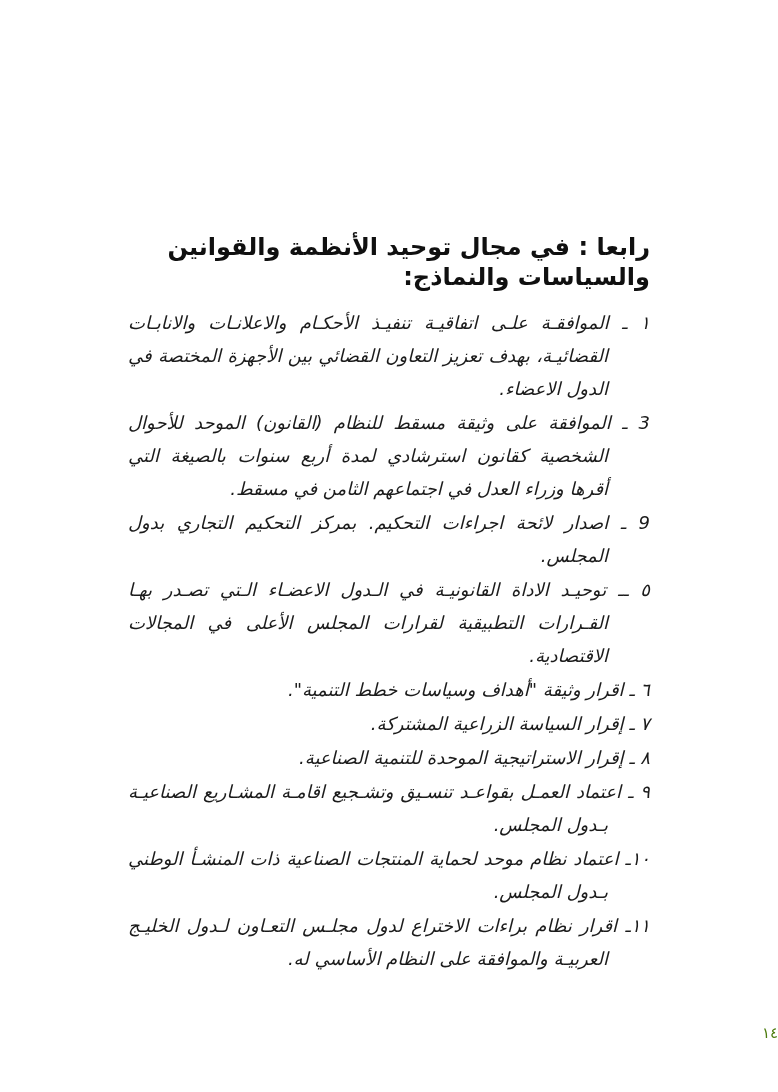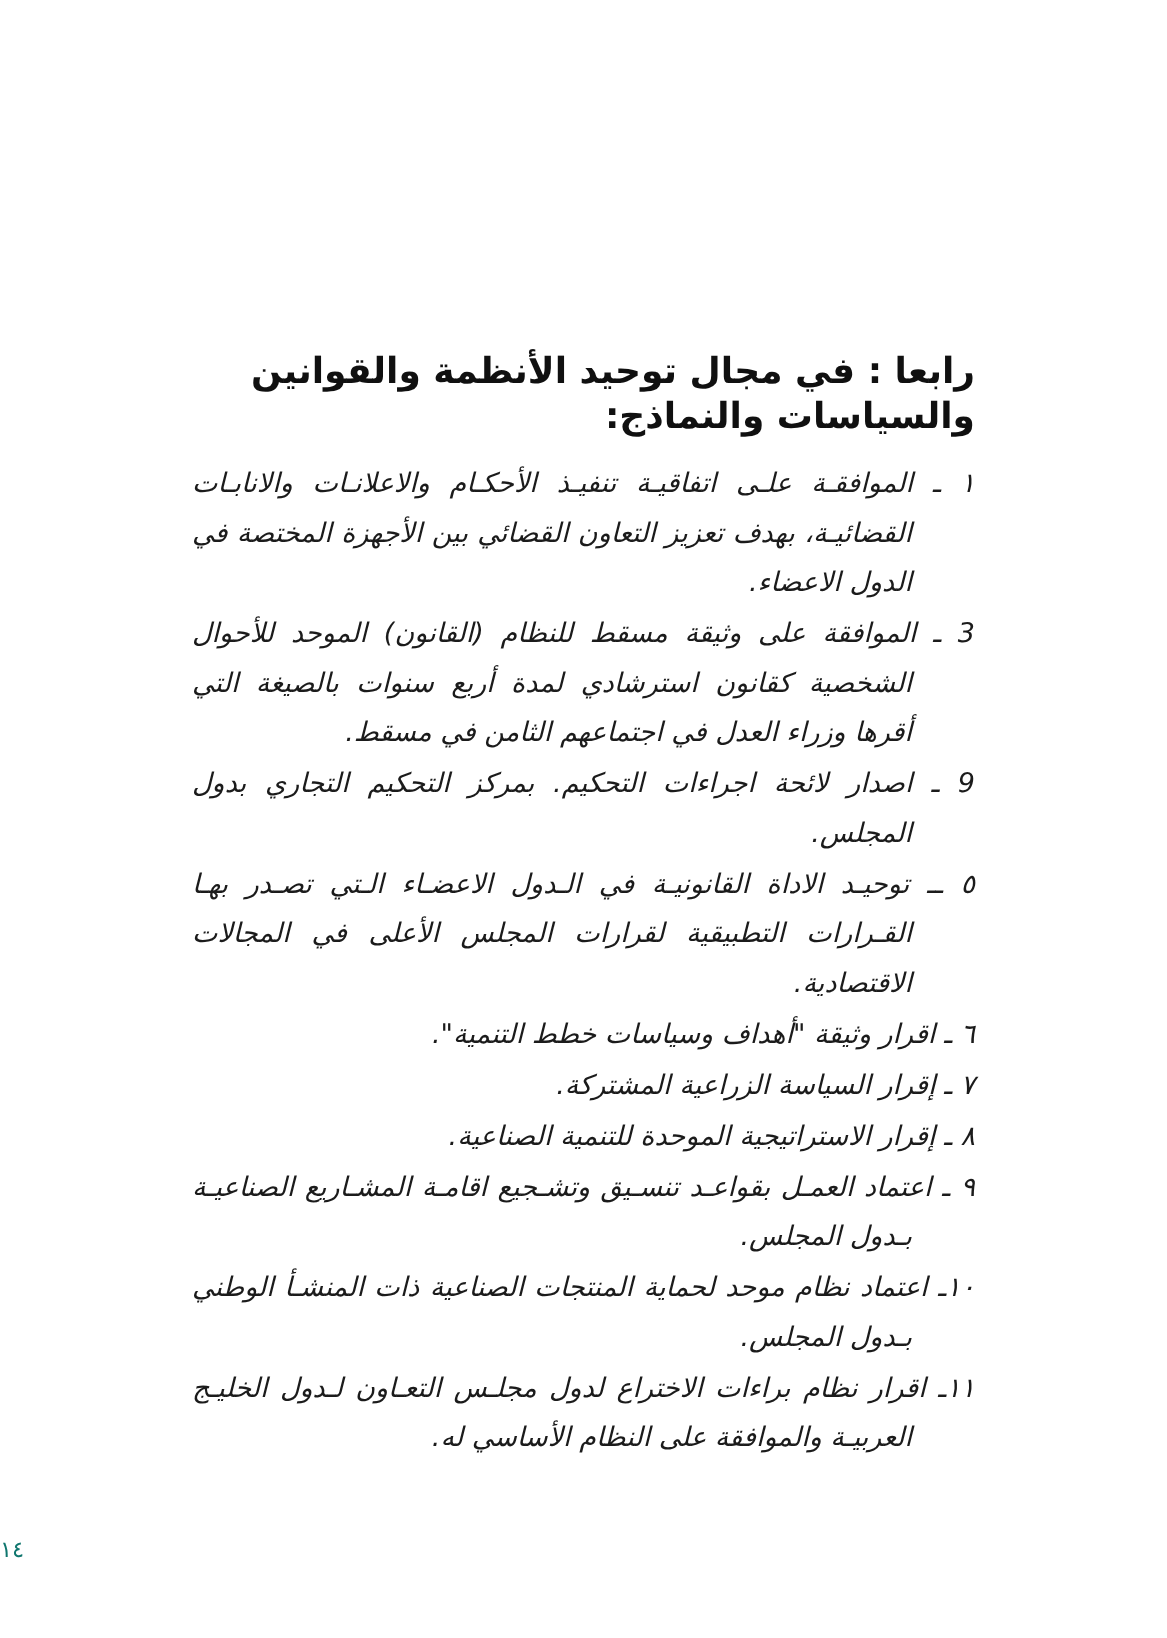--- a/index.html
+++ b/index.html
@@ -56,9 +56,9 @@
     bottom: 50px;
     left: 0;
     right: 0;
-    text-align: left;
+    text-align: right;
     font-size: 15px;
-    color: #0f766e;
+    color: #4d7c0f;
   }
 </style>
 </head>

